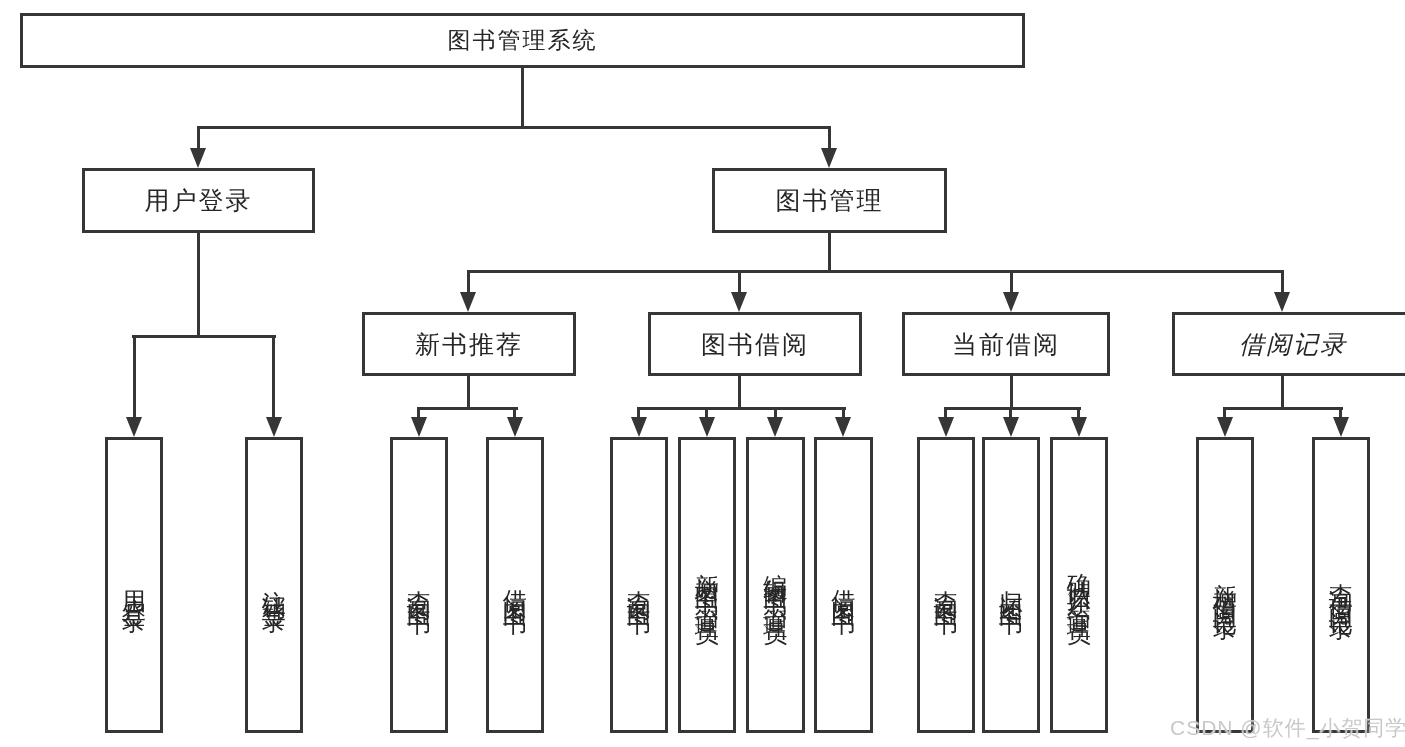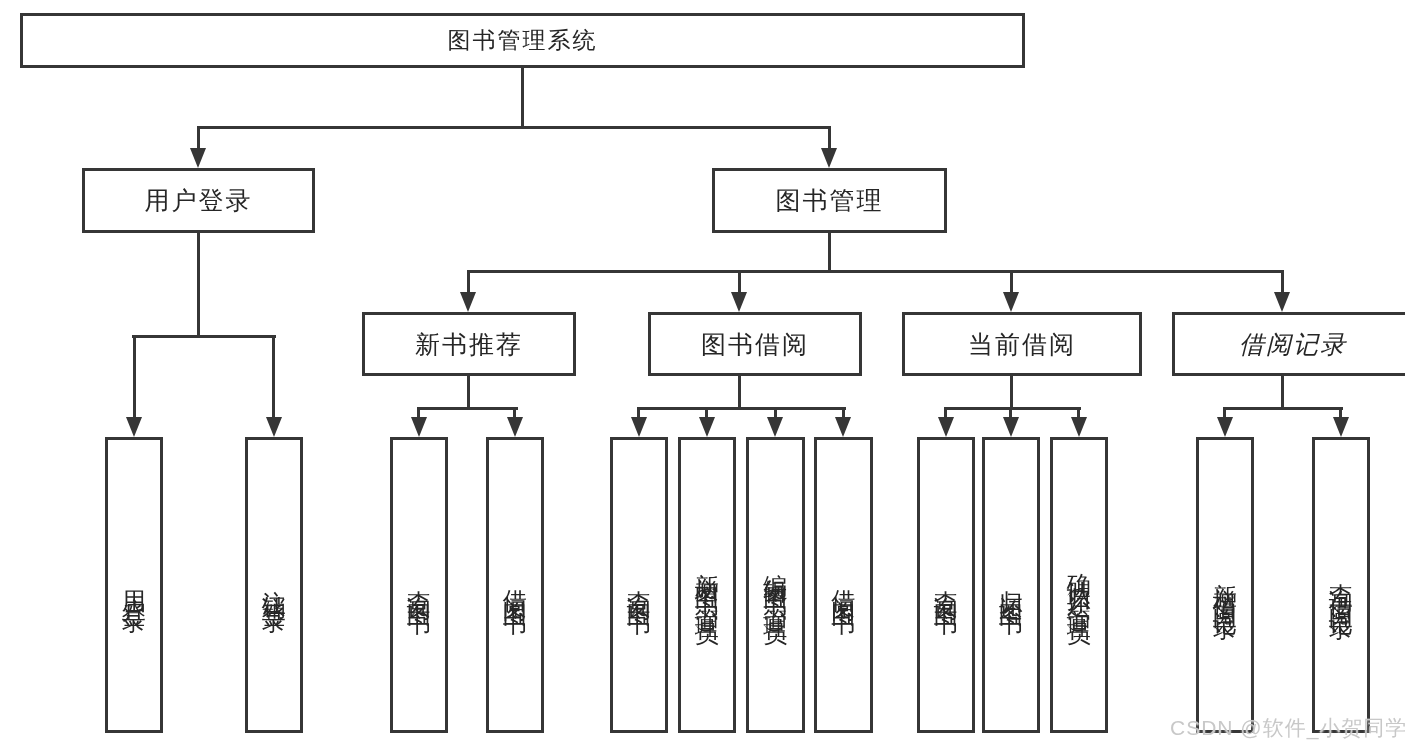--- a/index.html
+++ b/index.html
@@ -74,7 +74,7 @@
   <div class="box" style="left:648px;top:312px;width:214px;height:64px;">
     <span class="hlabel">图书借阅</span>
   </div>
-  <div class="box" style="left:902px;top:312px;width:240px;height:64px;">
+  <div class="box" style="left:902px;top:312px;width:208px;height:64px;">
     <span class="hlabel">当前借阅</span>
   </div>
   <div class="box" style="left:1172px;top:312px;width:242px;height:64px;font-style:italic;">

